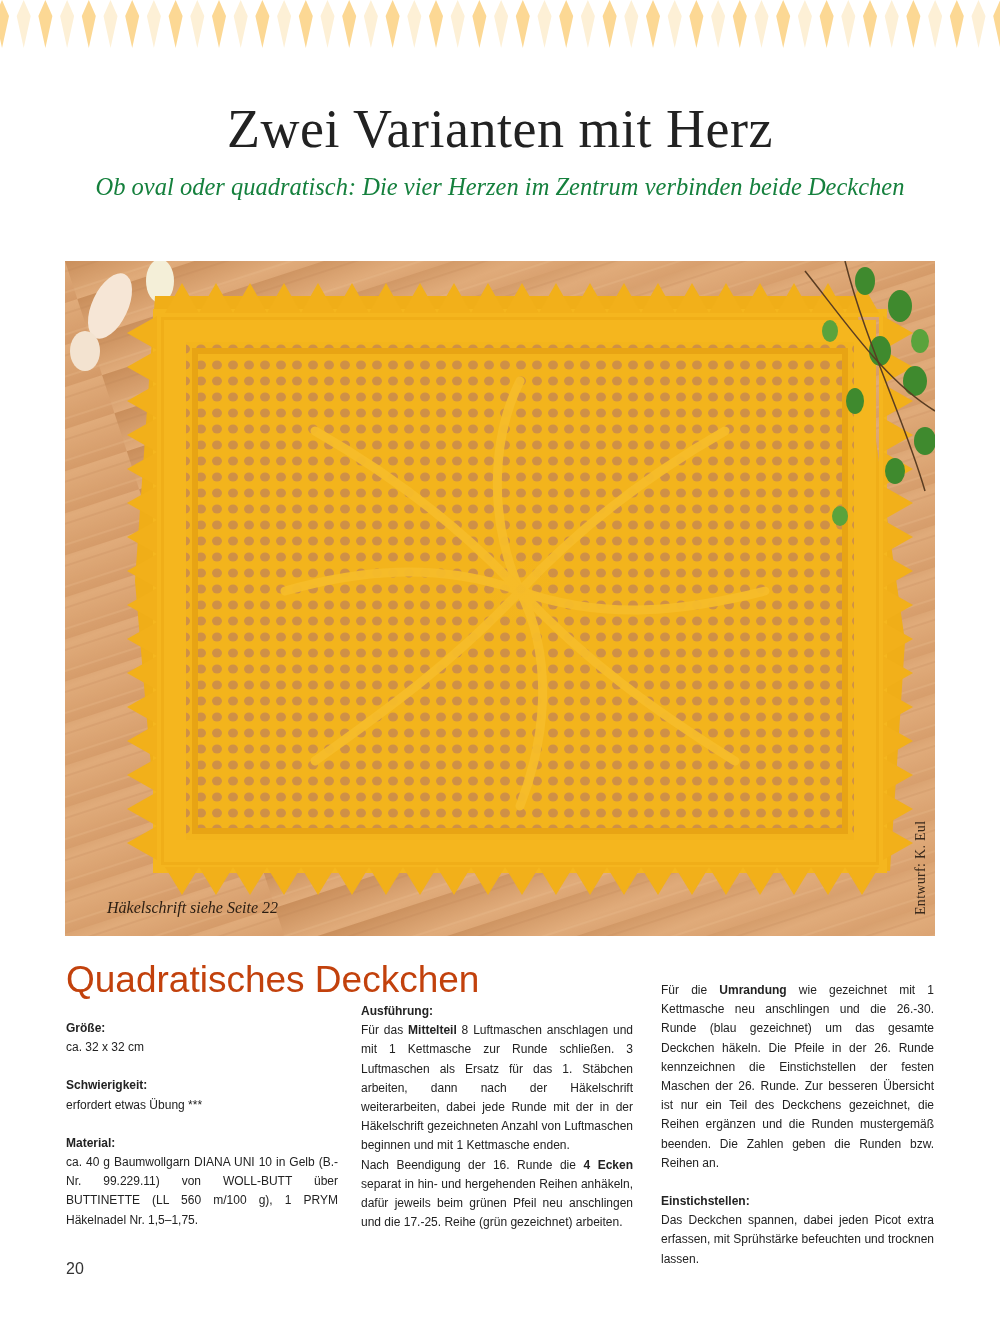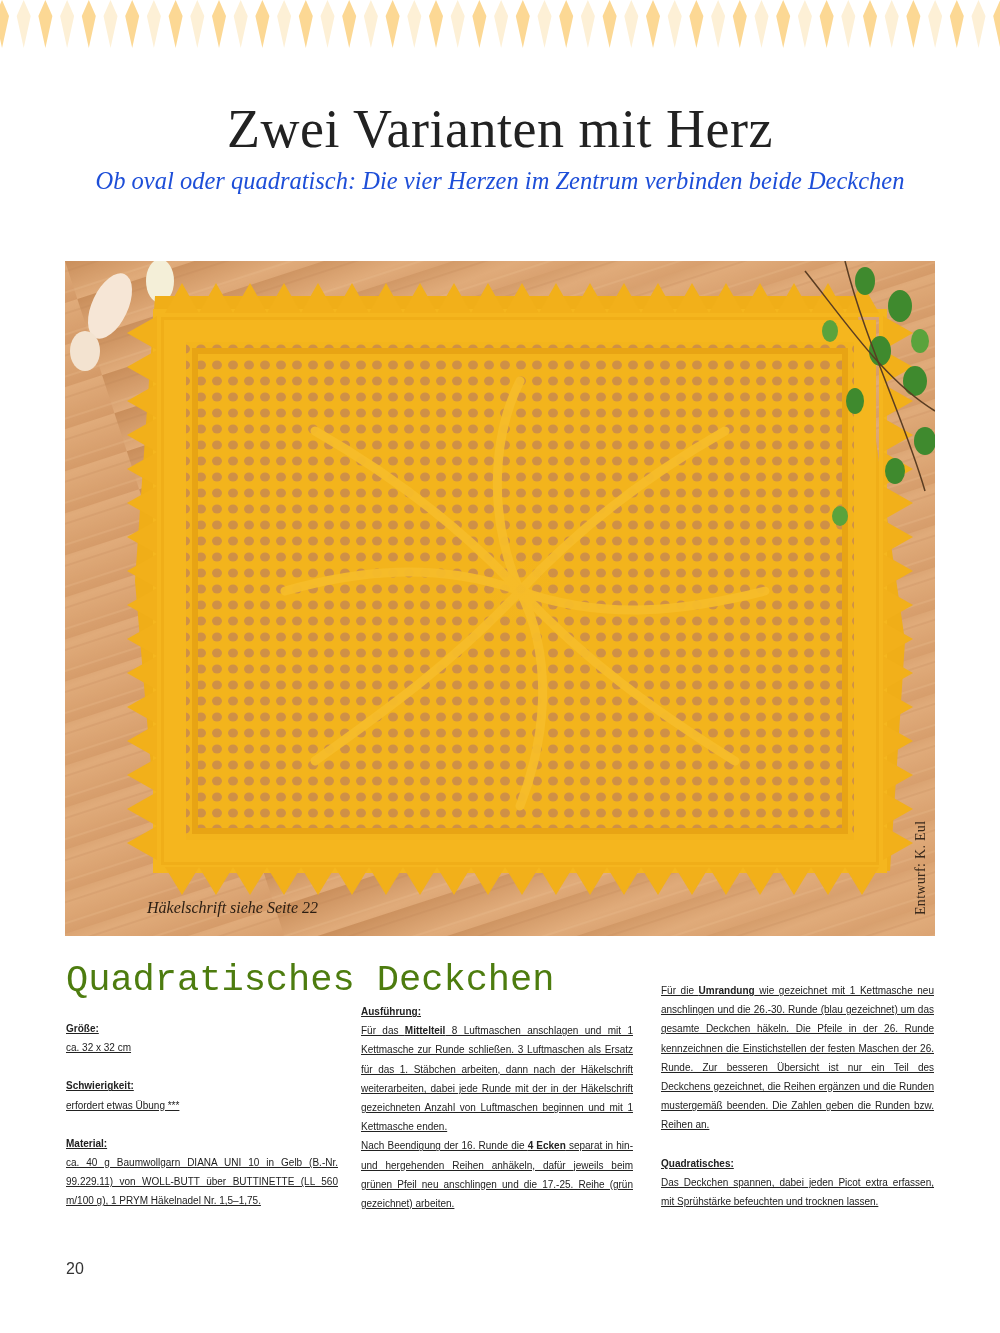--- a/index.html
+++ b/index.html
@@ -6,7 +6,7 @@
   body{width:1000px;height:1333px;position:relative;overflow:hidden;font-family:"Liberation Sans",sans-serif;color:#222;}
   .deco{position:absolute;left:0;top:0;width:1000px;height:50px;}
   .title{position:absolute;top:98px;left:0;width:1000px;text-align:center;font-family:"Liberation Serif",serif;font-size:54px;color:#222;letter-spacing:0.5px;line-height:62px;}
-  .subtitle{position:absolute;top:166px;left:40px;width:920px;text-align:center;font-family:"Liberation Serif",serif;font-style:italic;font-size:24.5px;line-height:30px;color:#1d4ed8;}
+  .subtitle{position:absolute;top:172px;left:40px;width:920px;text-align:center;font-family:"Liberation Serif",serif;font-style:italic;font-size:24.5px;line-height:30px;color:#15803d;}
   .photo{position:absolute;left:65px;top:261px;width:870px;height:675px;overflow:hidden;background:#d9a36f;}
   .photo svg{display:block;}
   .caption{position:absolute;left:107px;top:899px;font-family:"Liberation Serif",serif;font-style:italic;font-size:16px;color:#2a1d12;}

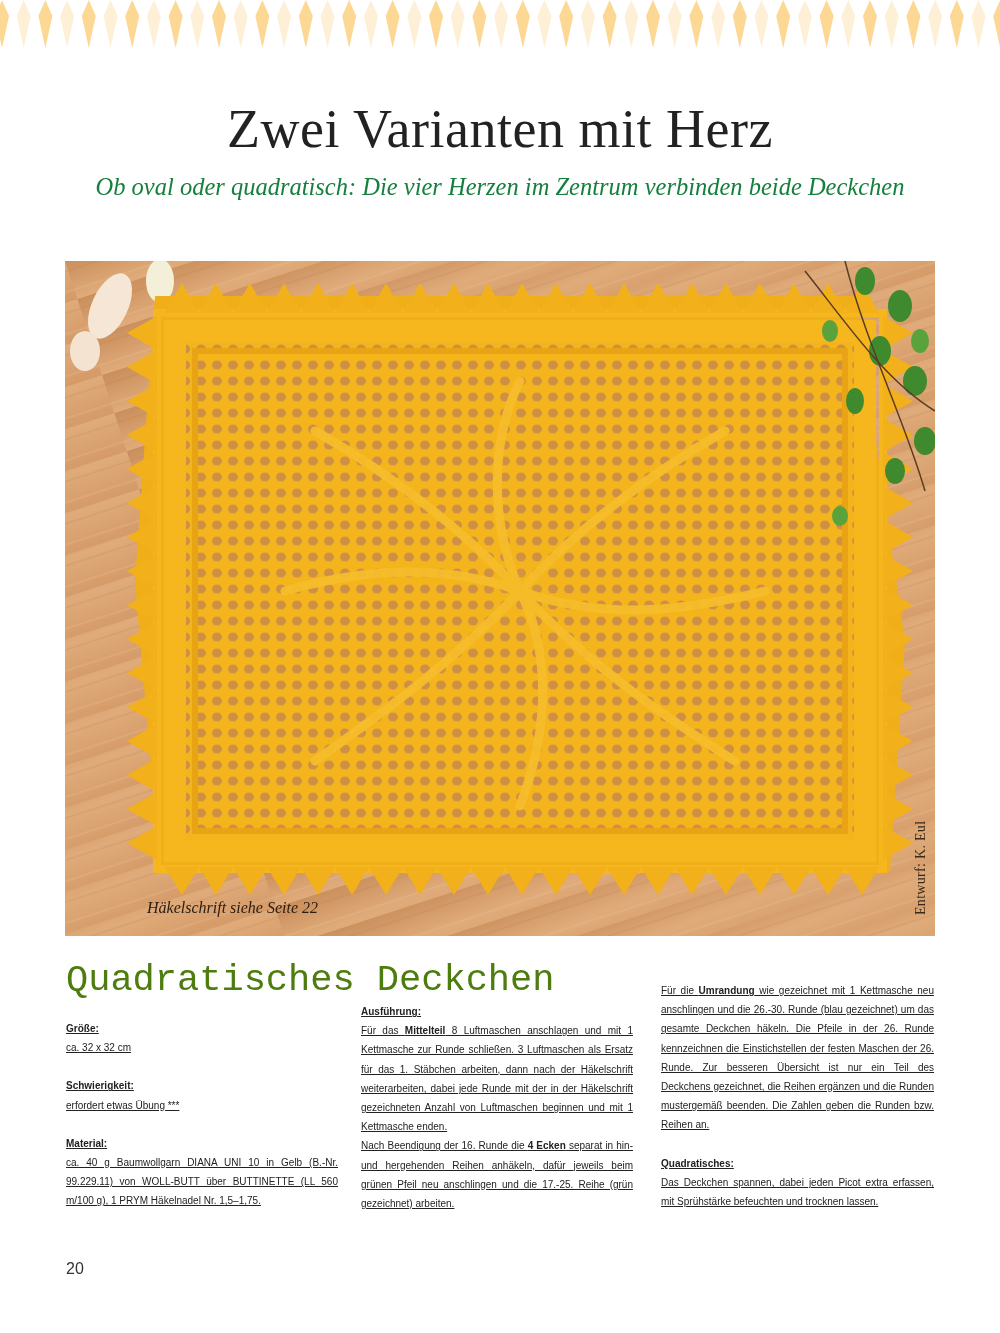--- a/index.html
+++ b/index.html
@@ -223,7 +223,7 @@
       <path d="M780 0 C 800 80, 840 160, 860 230"></path>
     </g>
   </svg>
-  <div class="caption" style="left:42px;top:638px;margin-left:40px;">Häkelschrift siehe Seite 22</div>
+  <div class="caption" style="left:42px;top:638px;">Häkelschrift siehe Seite 22</div>
 </div>
 <div class="credit">Entwurf: K. Eul</div>
 

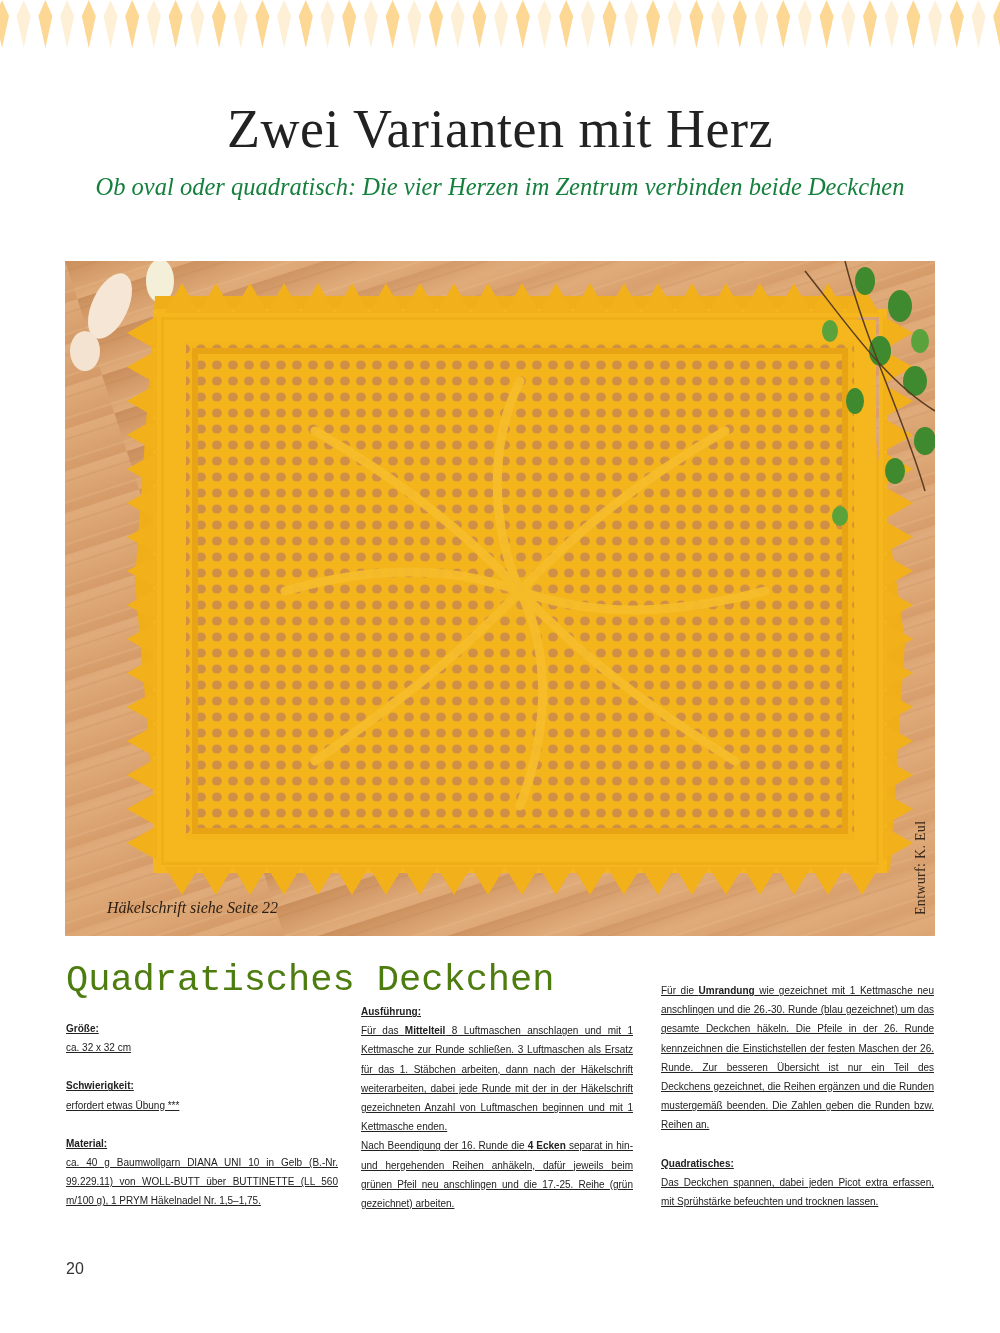--- a/index.html
+++ b/index.html
@@ -11,7 +11,7 @@
   .photo svg{display:block;}
   .caption{position:absolute;left:107px;top:899px;font-family:"Liberation Serif",serif;font-style:italic;font-size:16px;color:#2a1d12;}
   .credit{position:absolute;left:913px;top:915px;transform-origin:0 0;transform:rotate(-90deg);font-family:"Liberation Serif",serif;font-size:14px;color:#3a2a1c;white-space:nowrap;letter-spacing:0.3px;}
-  .section-title{position:absolute;left:66px;top:958px;font-family:Liberation Mono, monospace;font-size:37px;color:#4d7c0f;line-height:44px;}
+  .section-title{position:absolute;left:66px;top:958px;font-family:Liberation Sans, sans-serif;font-size:37px;color:#c2410c;line-height:44px;}
   .col{position:absolute;font-size:10px;line-height:19.2px;color:#222;text-align:justify;text-decoration:underline;}
   .col1{left:66px;top:1019px;width:272px;}
   .col2{left:361px;top:1002px;width:272px;}

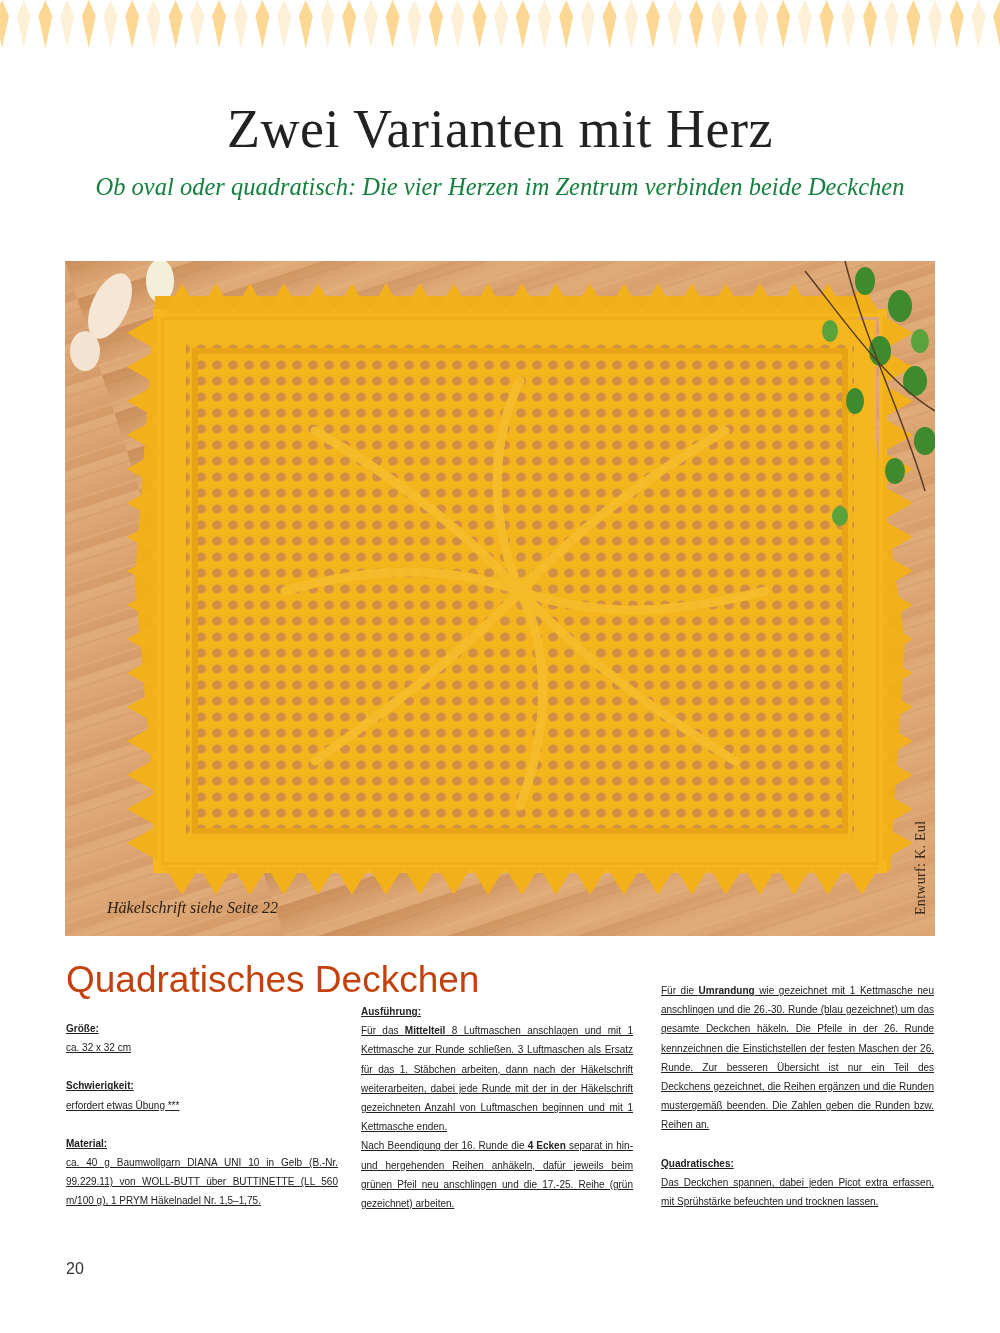--- a/index.html
+++ b/index.html
@@ -12,7 +12,7 @@
   .caption{position:absolute;left:107px;top:899px;font-family:"Liberation Serif",serif;font-style:italic;font-size:16px;color:#2a1d12;}
   .credit{position:absolute;left:913px;top:915px;transform-origin:0 0;transform:rotate(-90deg);font-family:"Liberation Serif",serif;font-size:14px;color:#3a2a1c;white-space:nowrap;letter-spacing:0.3px;}
   .section-title{position:absolute;left:66px;top:958px;font-family:Liberation Sans, sans-serif;font-size:37px;color:#c2410c;line-height:44px;}
-  .col{position:absolute;font-size:10px;line-height:19.2px;color:#222;text-align:justify;text-decoration:underline;}
+  .col{position:absolute;font-size:12px;line-height:19.2px;color:#222;text-align:justify;}
   .col1{left:66px;top:1019px;width:272px;}
   .col2{left:361px;top:1002px;width:272px;}
   .col3{left:661px;top:981px;width:273px;}

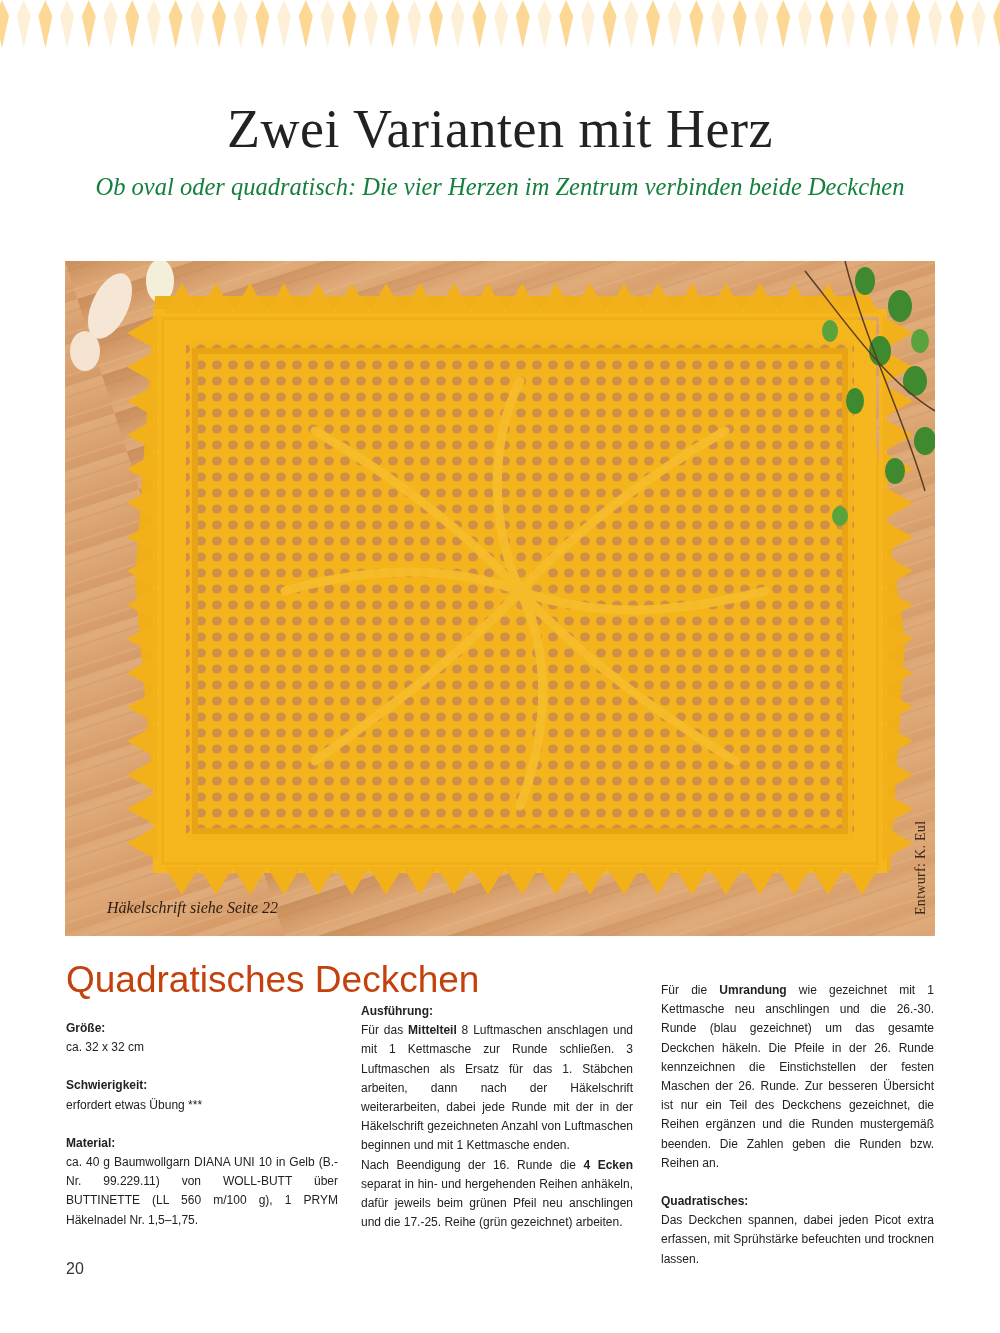--- a/index.html
+++ b/index.html
@@ -249,7 +249,7 @@
 <div class="col col3">
   <div><span>Für die </span><b>Umrandung</b><span> wie gezeichnet mit 1 Kettmasche neu anschlingen und die 26.-30. Runde (blau gezeichnet) um das gesamte Deckchen häkeln. Die Pfeile in der 26. Runde kennzeichnen die Einstichstellen der festen Maschen der 26. Runde. Zur besseren Übersicht ist nur ein Teil des Deckchens gezeichnet, die Reihen ergänzen und die Runden mustergemäß beenden. Die Zahlen geben die Runden bzw. Reihen an.</span></div>
   <span class="gap"></span>
-  <span class="lbl">Quadratisches:</span>
+  <span class="lbl">Einstichstellen:</span>
   <span>Das Deckchen spannen, dabei jeden Picot extra erfassen, mit Sprühstärke befeuchten und trocknen lassen.</span>
 </div>
 

